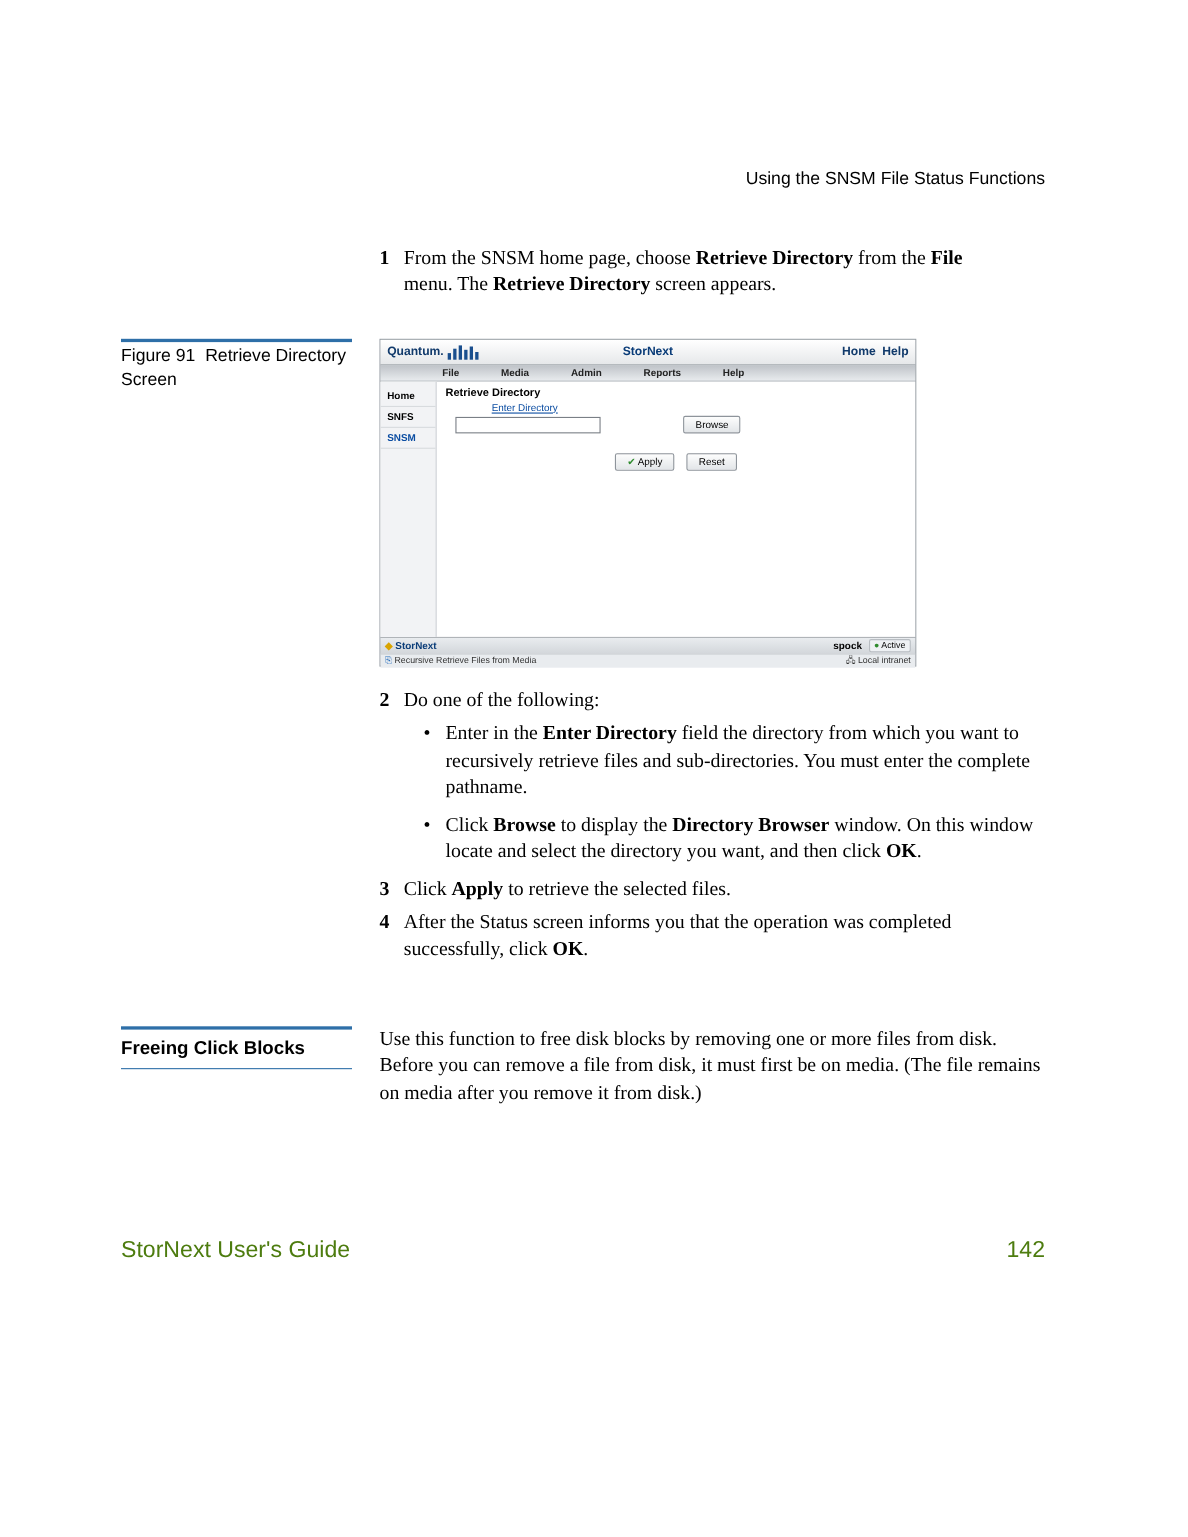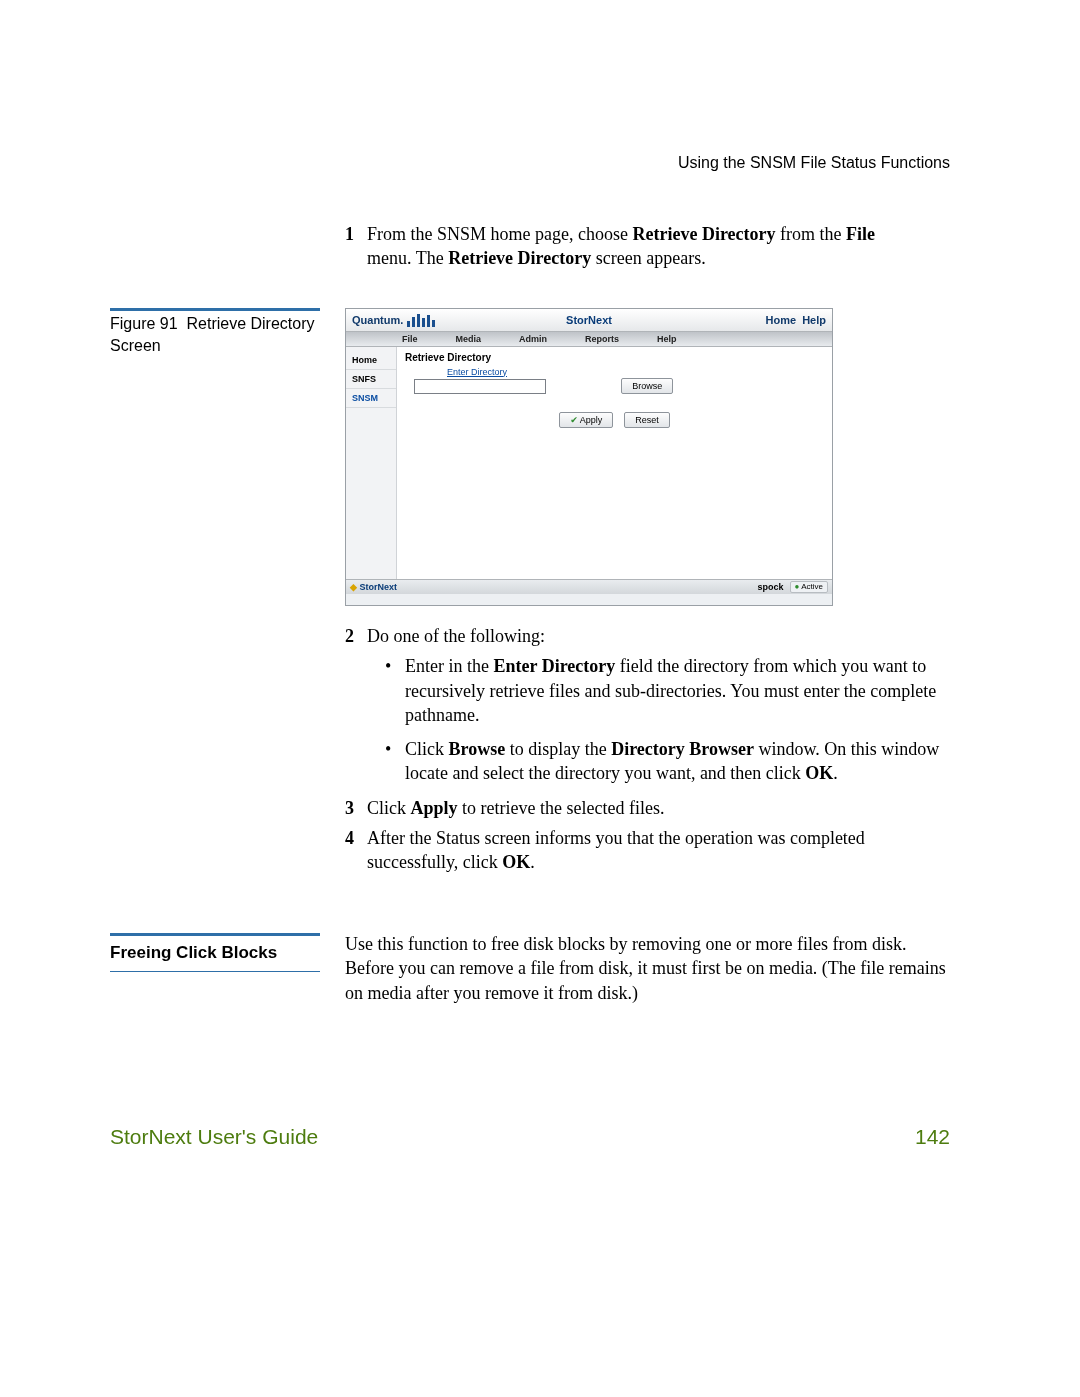--- a/index.html
+++ b/index.html
@@ -268,6 +268,10 @@
       <span class="active-pill">Active</span>
     </span>
   </div>
+  <div class="shot-status">
+    <span class="ie">Recursive Retrieve Files from Media</span>
+    <span class="intra">Local intranet</span>
+  </div>
 </div>
 
 <div class="main-col" style="top:624px;">

